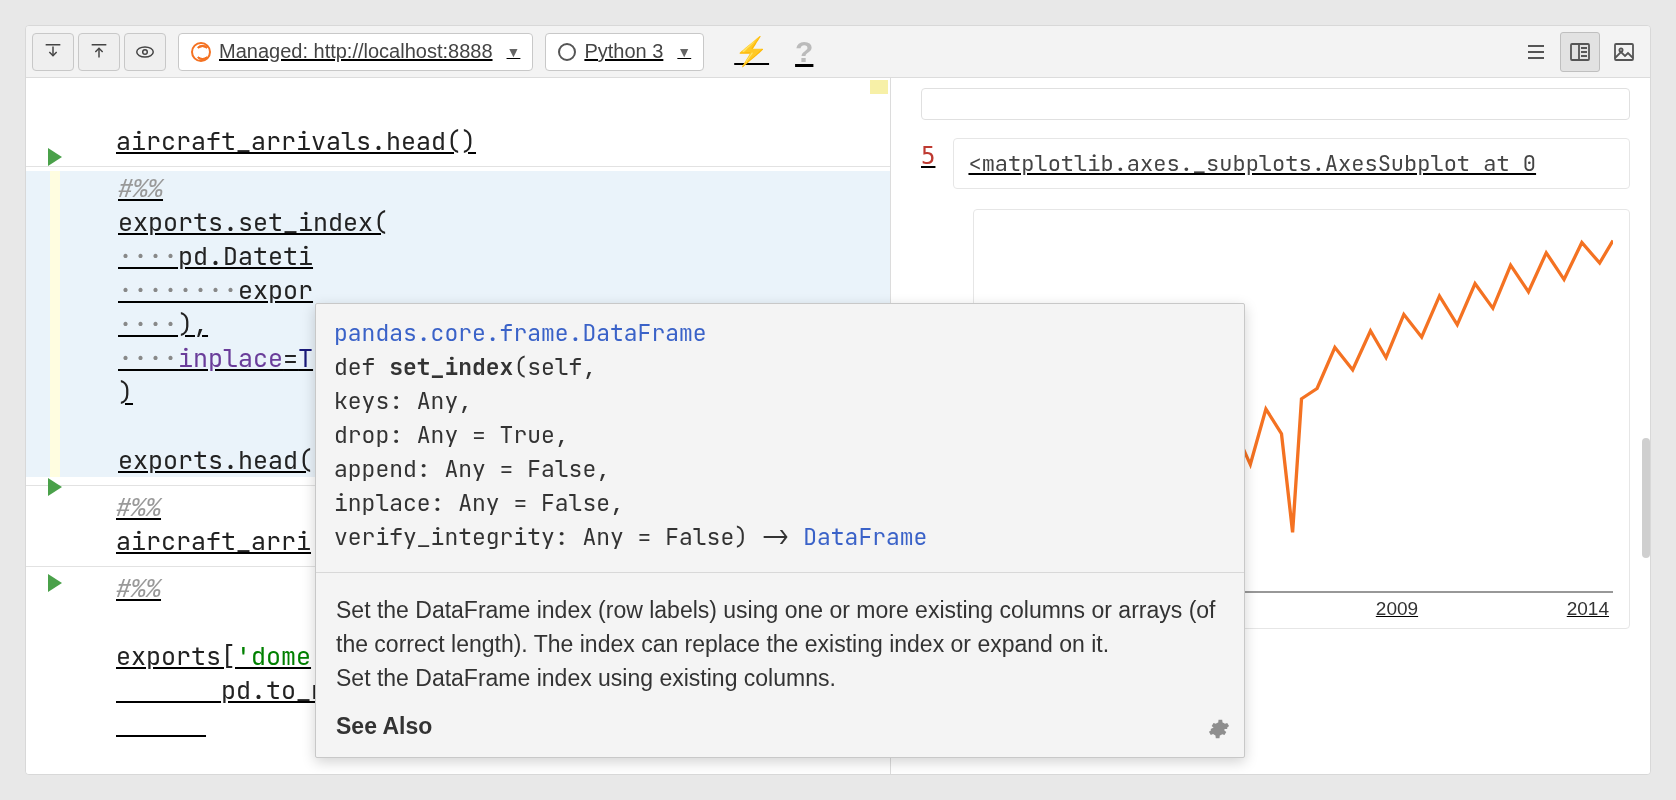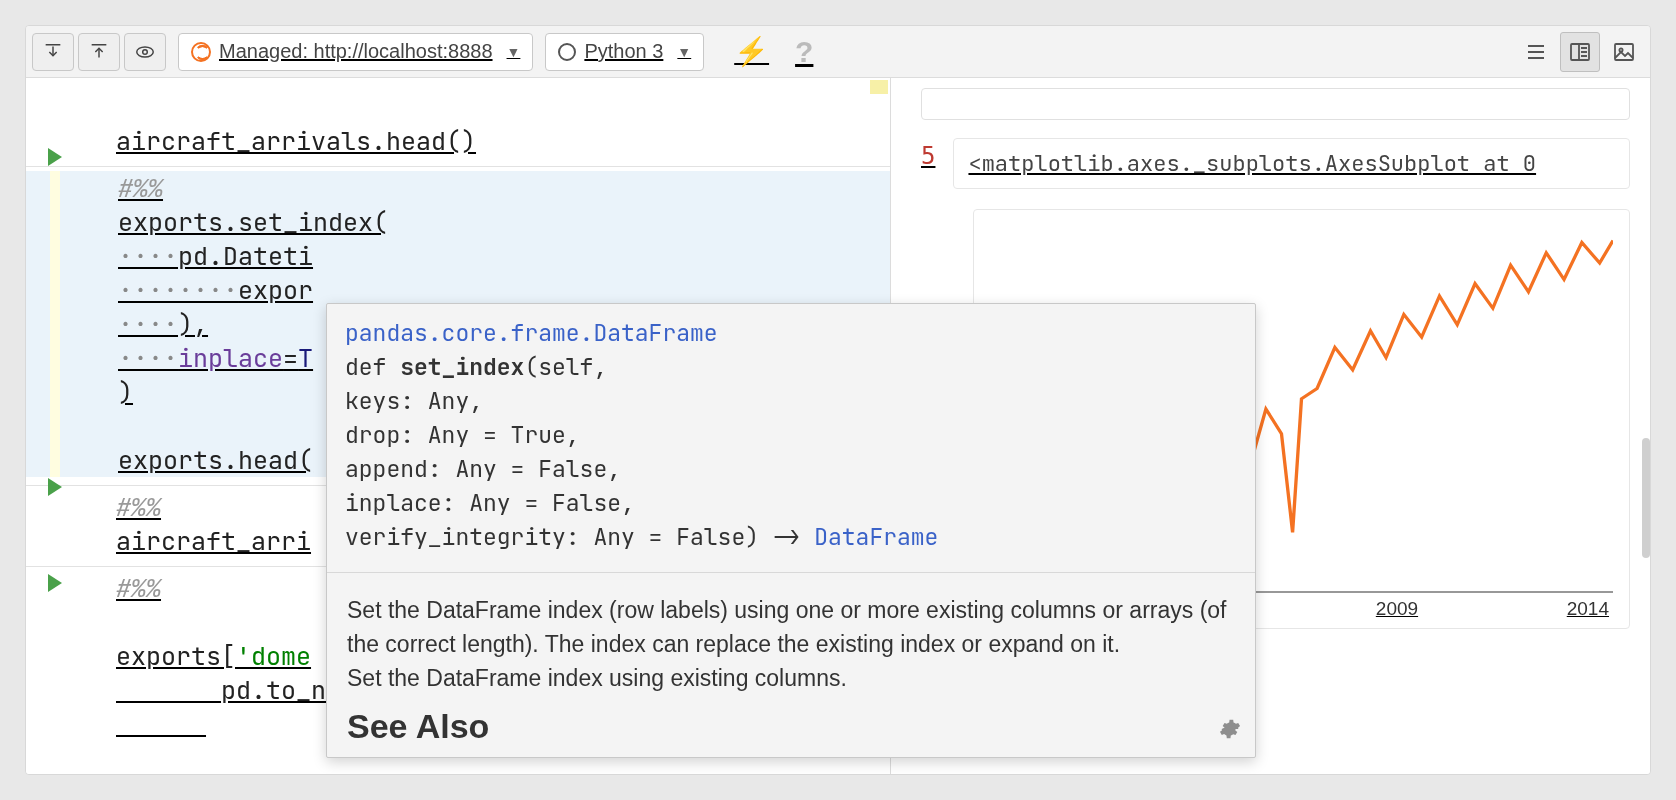--- a/index.html
+++ b/index.html
@@ -170,7 +170,7 @@
   
   .doc-popup {
     position:absolute;
-    left:300px;
+    left:289px;
     top:225px;
     width:930px;
     background:#f4f4f4;

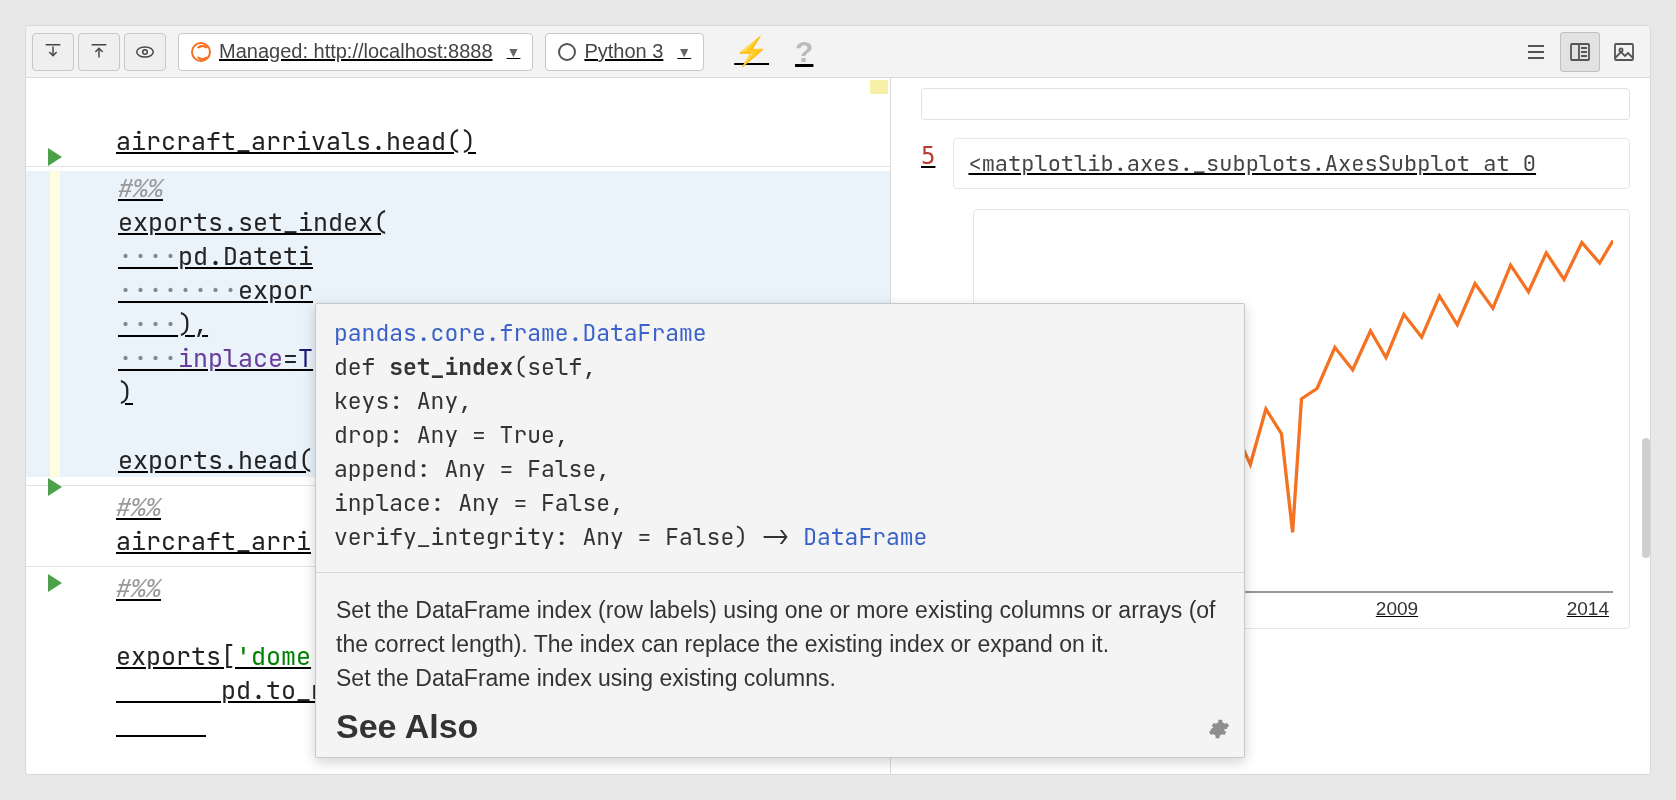--- a/index.html
+++ b/index.html
@@ -194,7 +194,7 @@
     padding:14px 20px;
     color:#333;
   }
-  .doc-body h2 { font-size:34px; font-weight:800; margin-top:14px; }
+  .doc-body h2 { font-size:23px; font-weight:800; margin-top:14px; }
   .gear-icon {
     position:absolute;
     bottom:10px;

